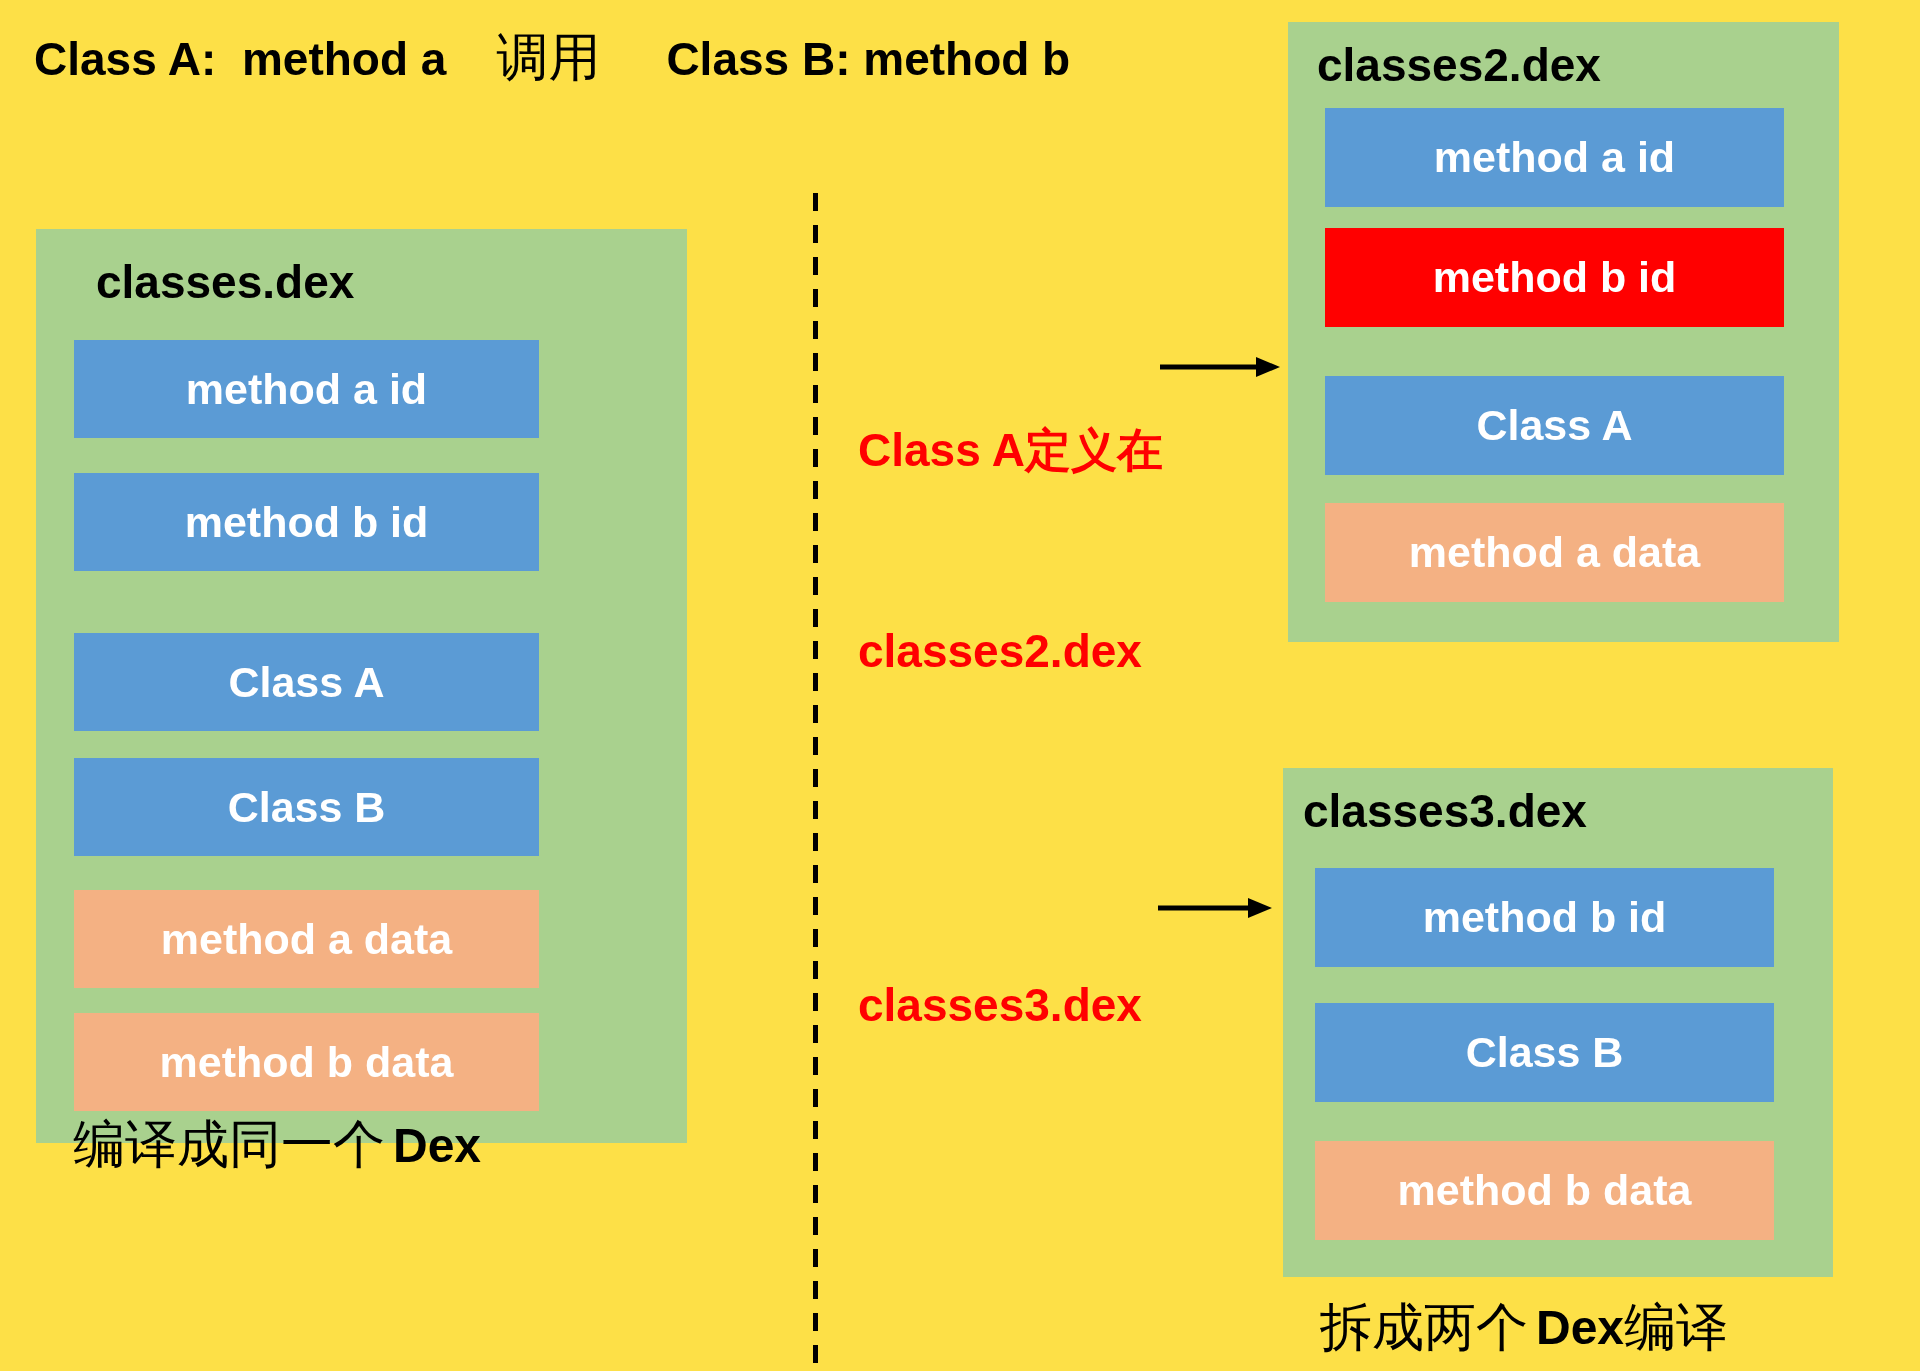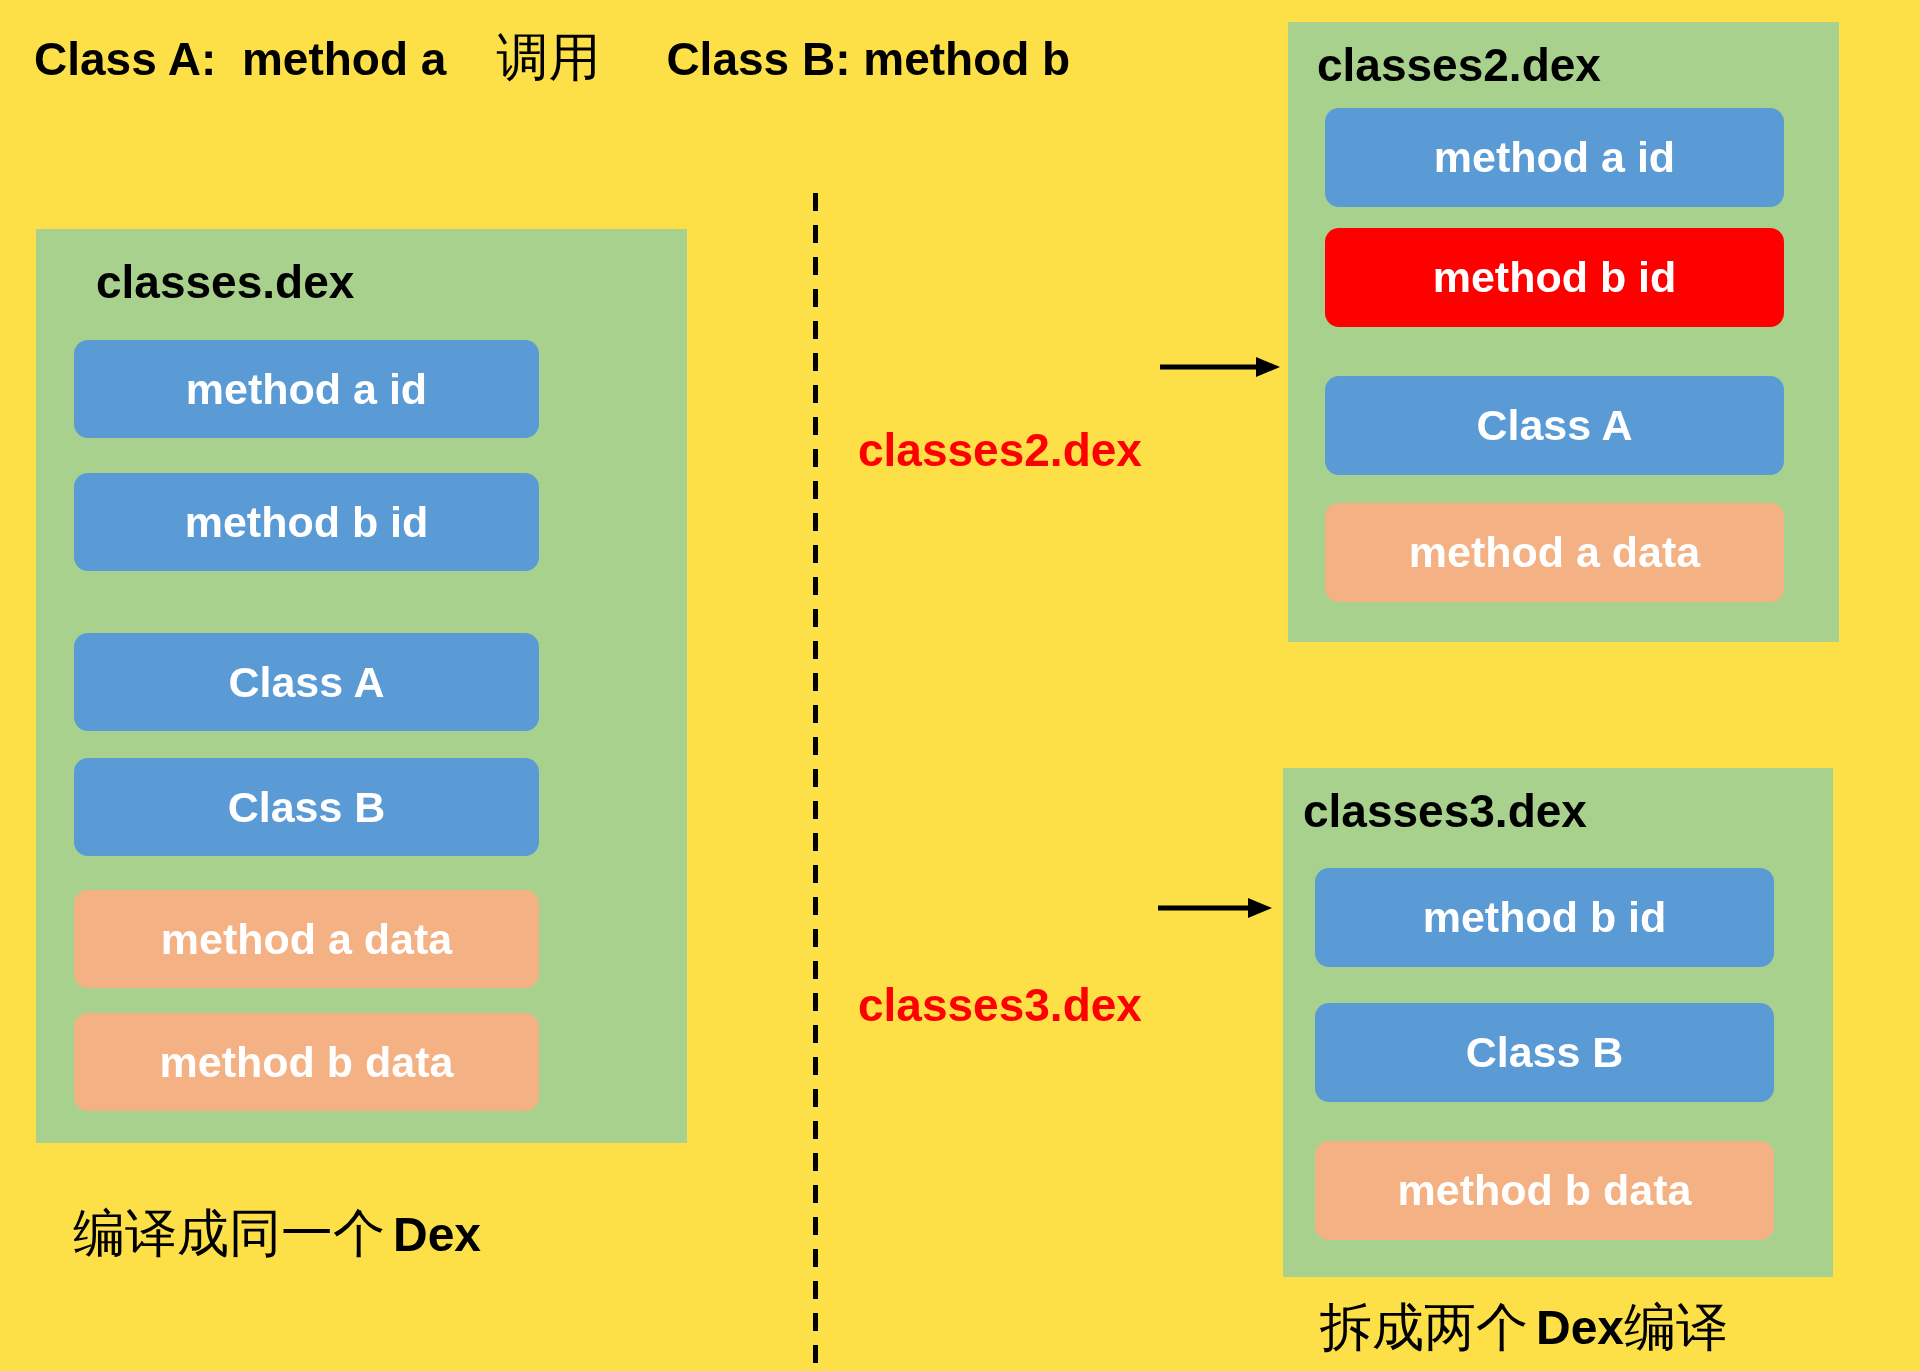--- a/index.html
+++ b/index.html
@@ -41,7 +41,6 @@
     color:#ffffff;
     font:bold 43px "Liberation Sans", sans-serif;
     white-space:pre;
-    border-radius:14px;
   }
   .box-left .block{left:38px;width:465px;height:98px;}
   .box-c2   .block{left:37px;width:459px;height:99px;}

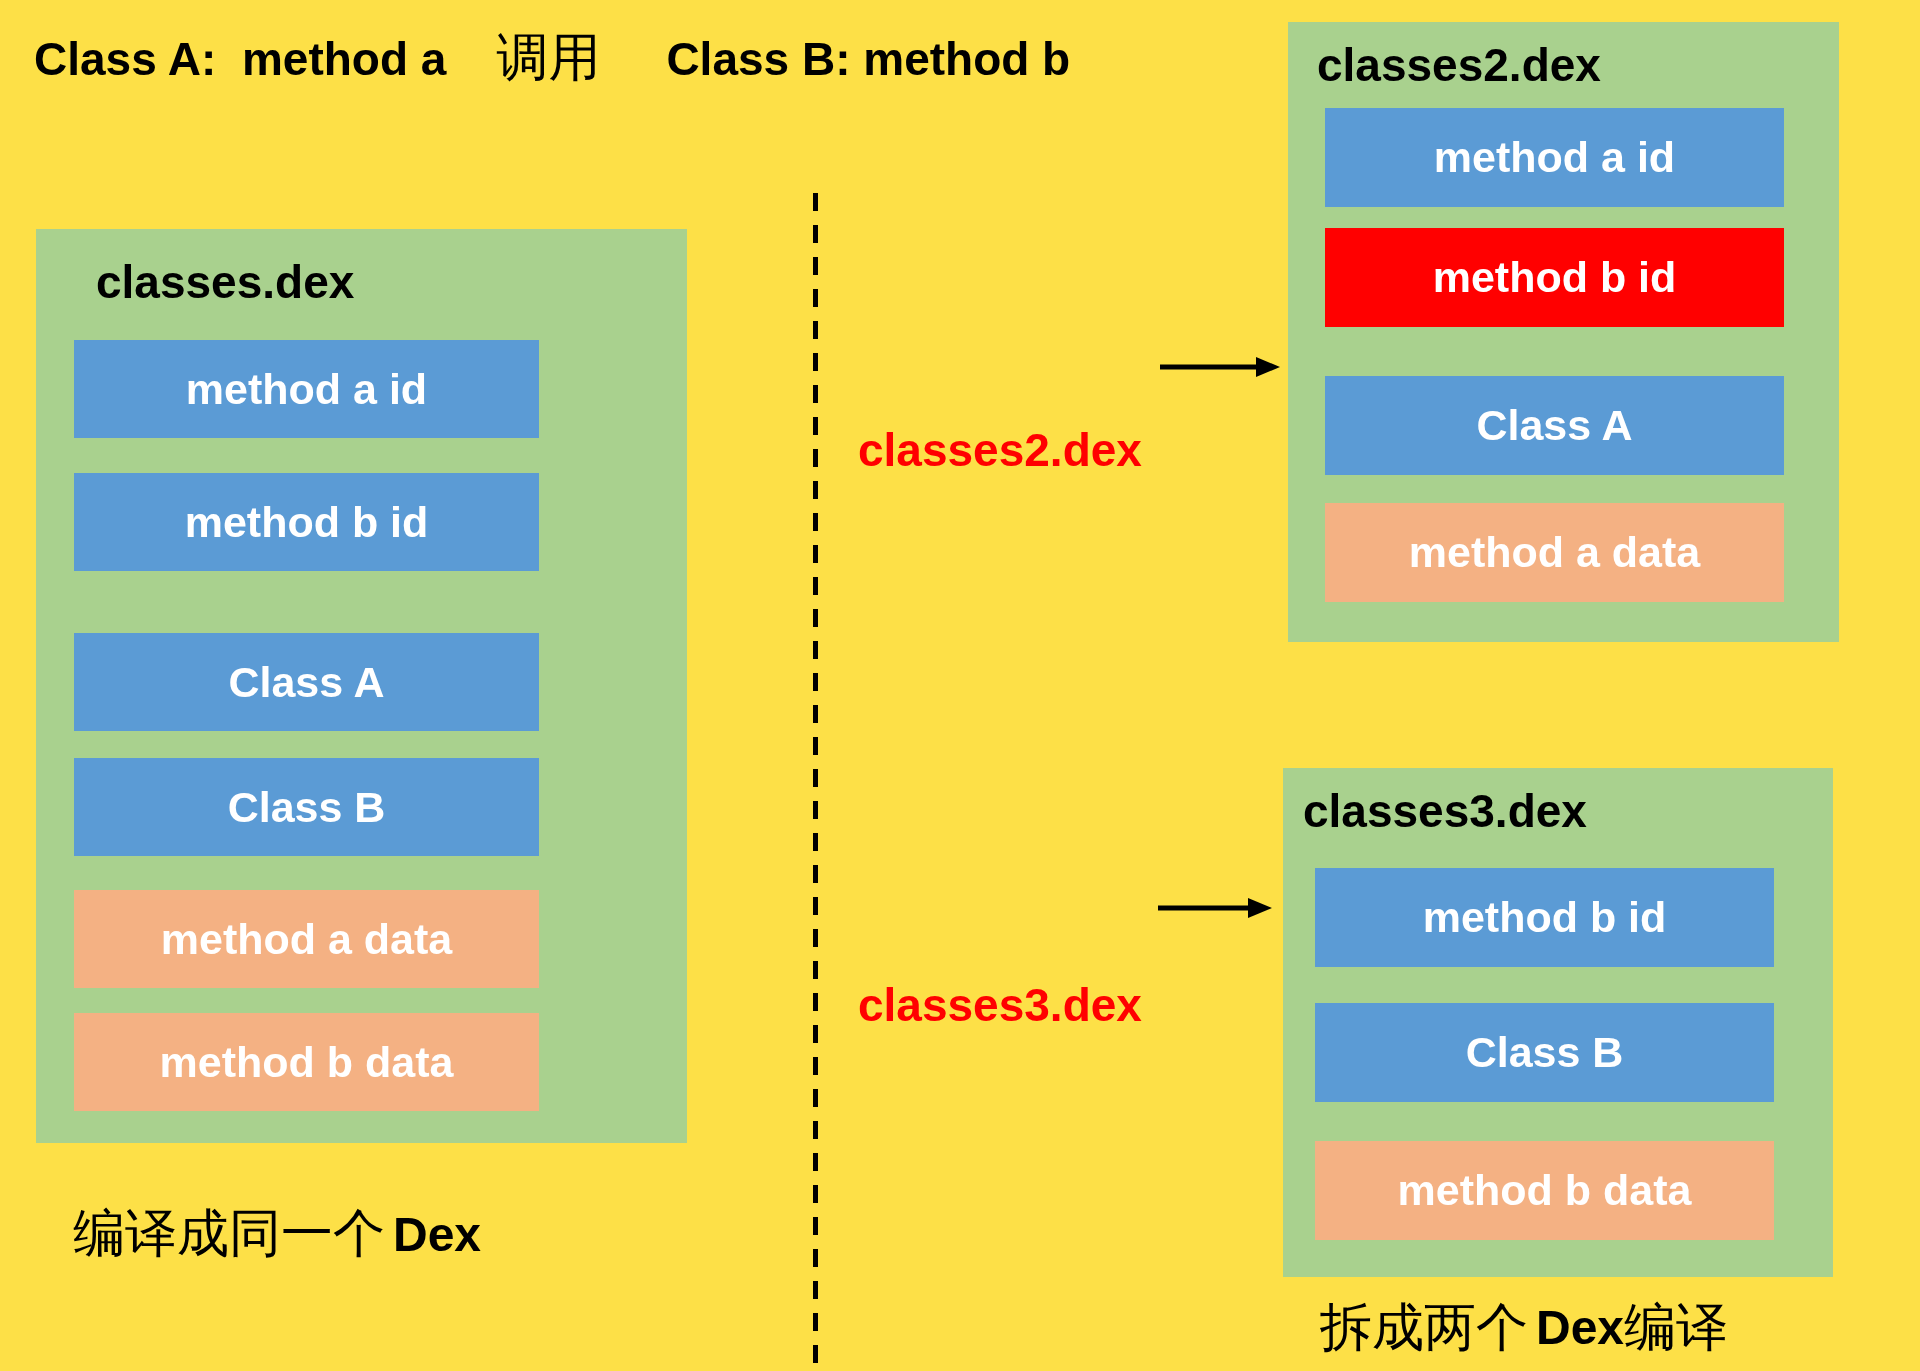--- a/index.html
+++ b/index.html
@@ -110,6 +110,7 @@
   </div>
 
   <div class="red-ann ann-a">
+    <div><span>Class A</span><span class="cjk">定义在</span></div>
     <div>classes2.dex</div>
   </div>
 

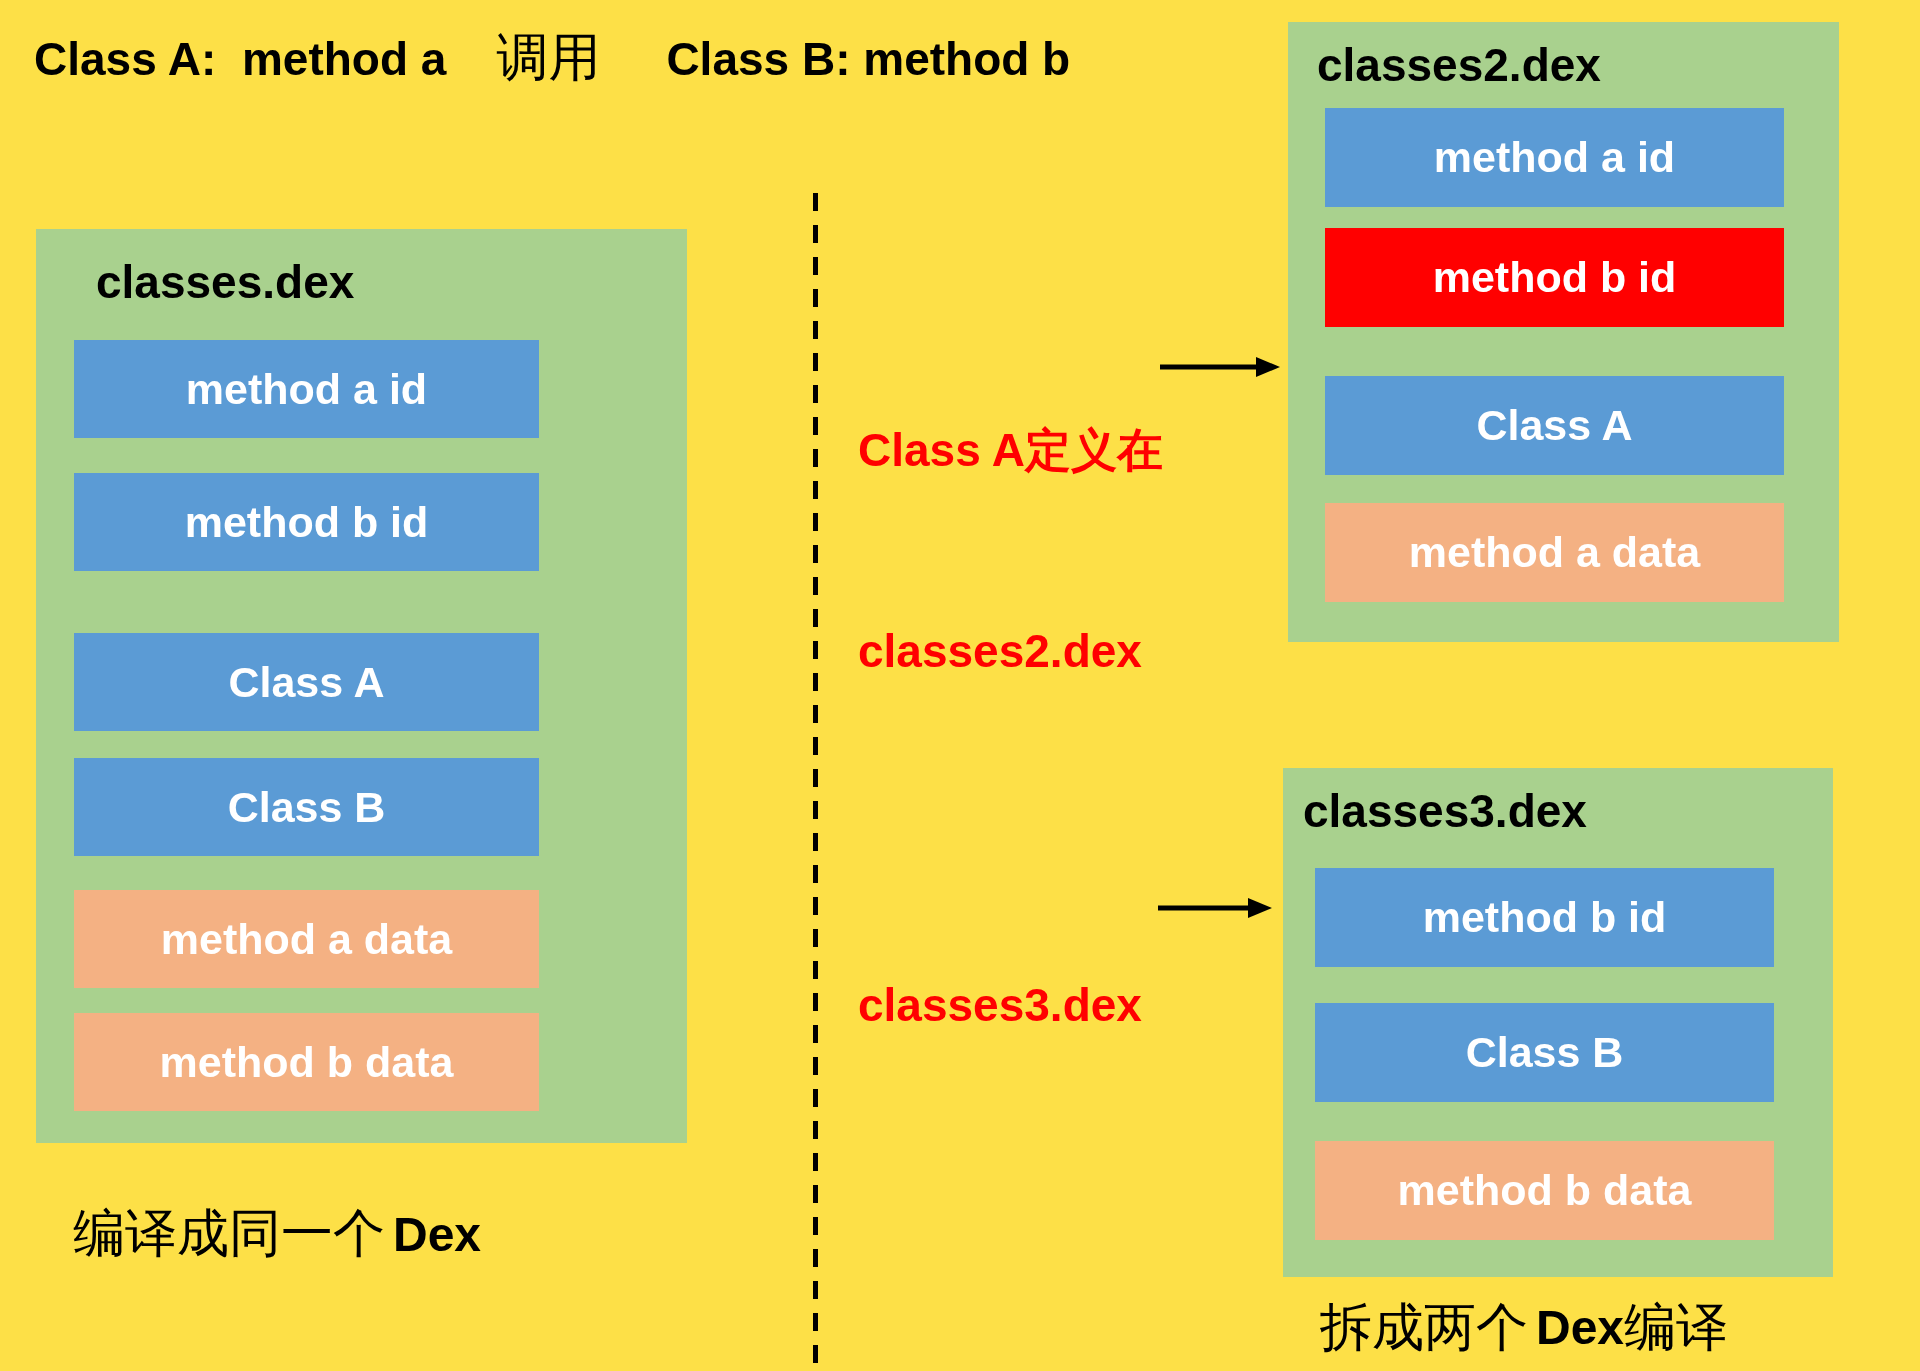--- a/index.html
+++ b/index.html
@@ -67,7 +67,7 @@
   }
   .caption .cjk{font:normal 52px/62px "Liberation Serif","DejaVu Serif",serif;}
   .caption .latin{font:bold 48px/62px "Liberation Sans", sans-serif;margin-left:8px;}
-  .cap-left {left:73px;top:1203px;}
+  .cap-left {left:73px;top:1114px;}
   .cap-right{left:1320px;top:1297px;align-items:flex-end;}
   
   #overlay{position:absolute;left:0;top:0;width:1920px;height:1371px;pointer-events:none;}

